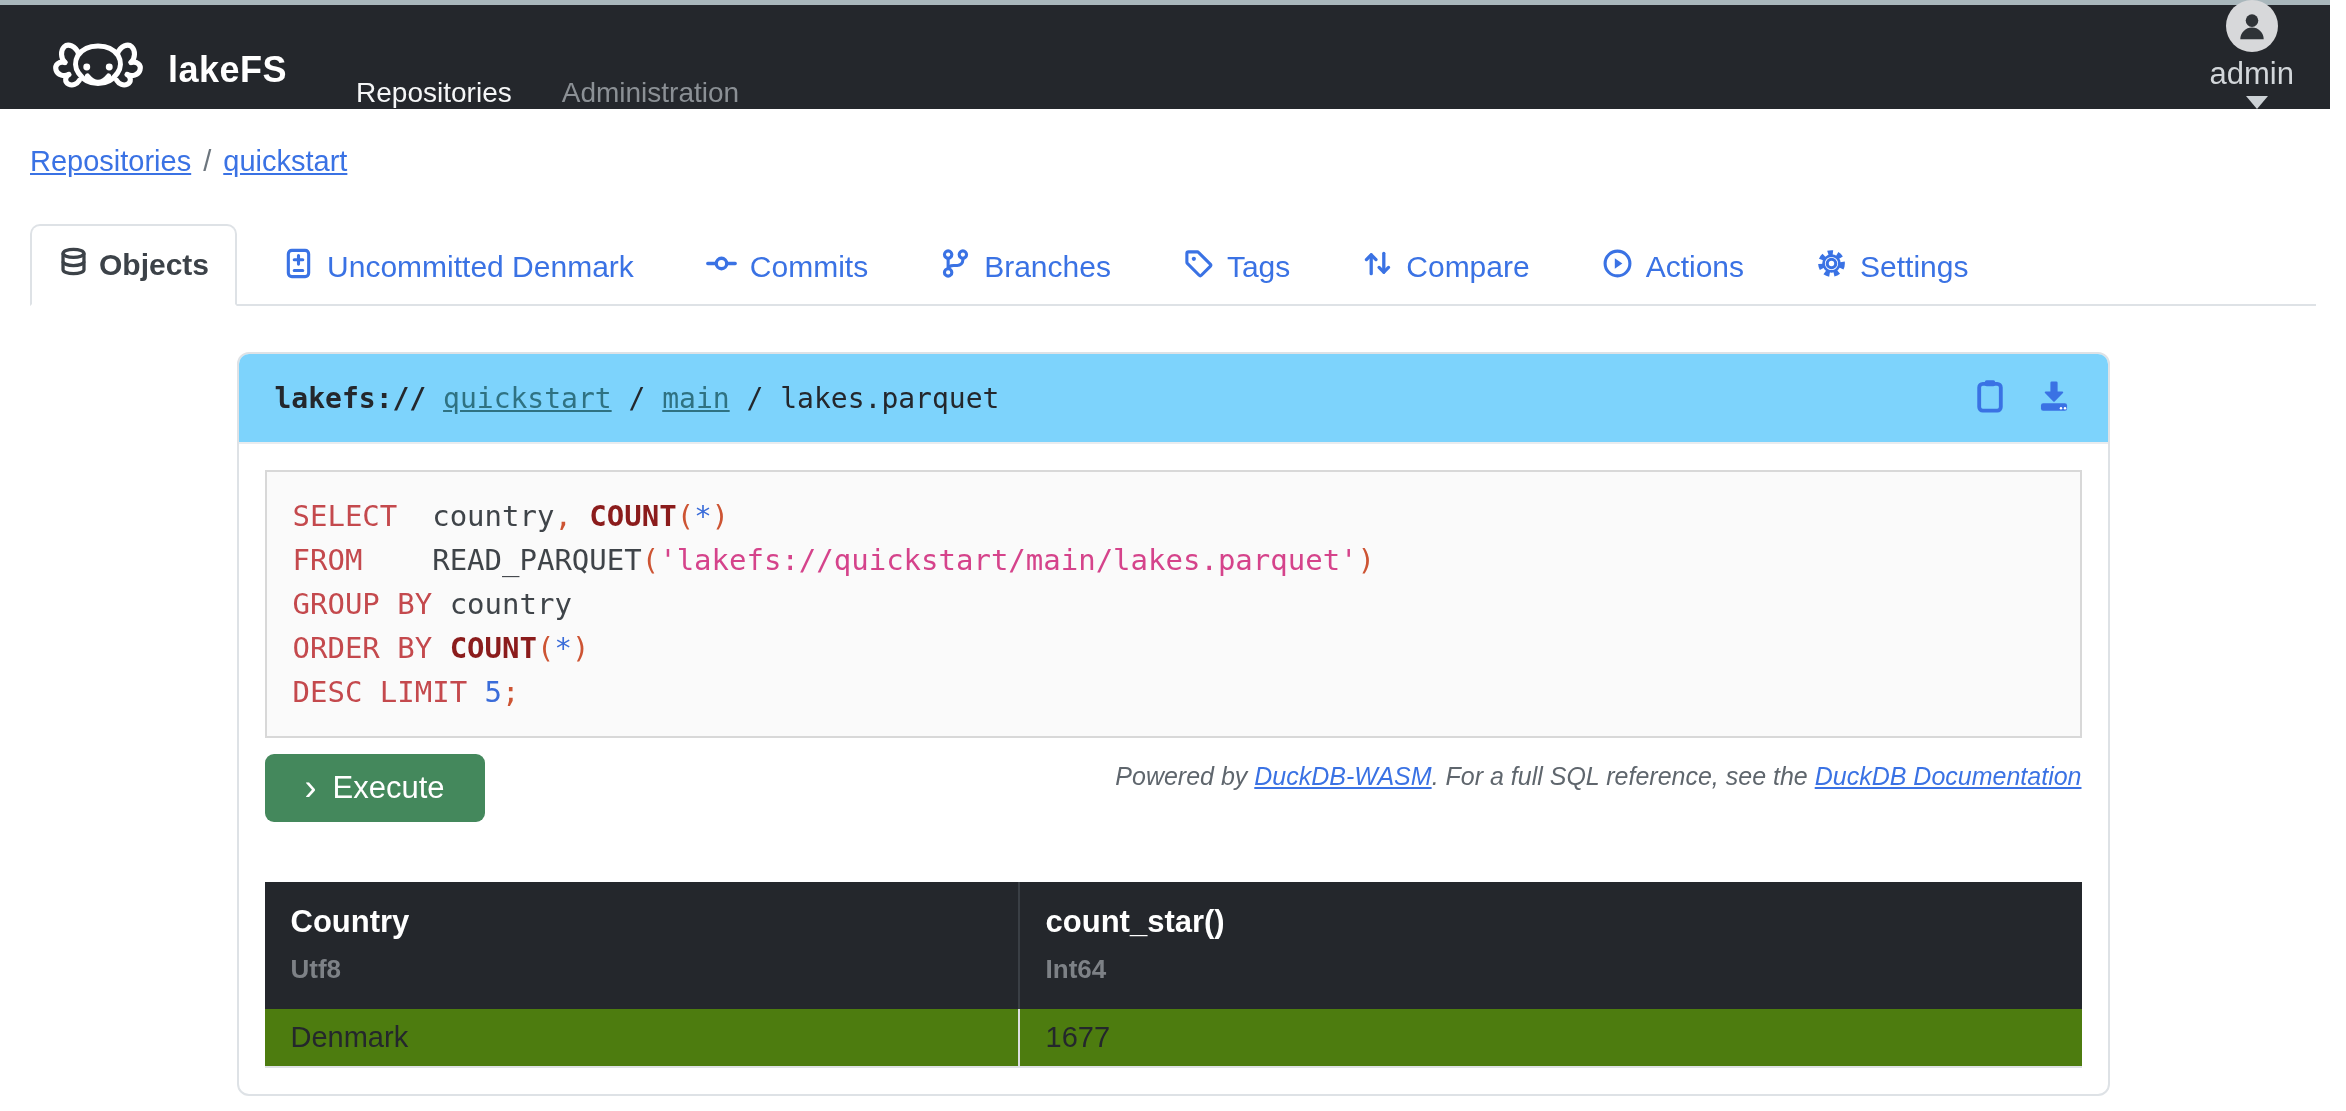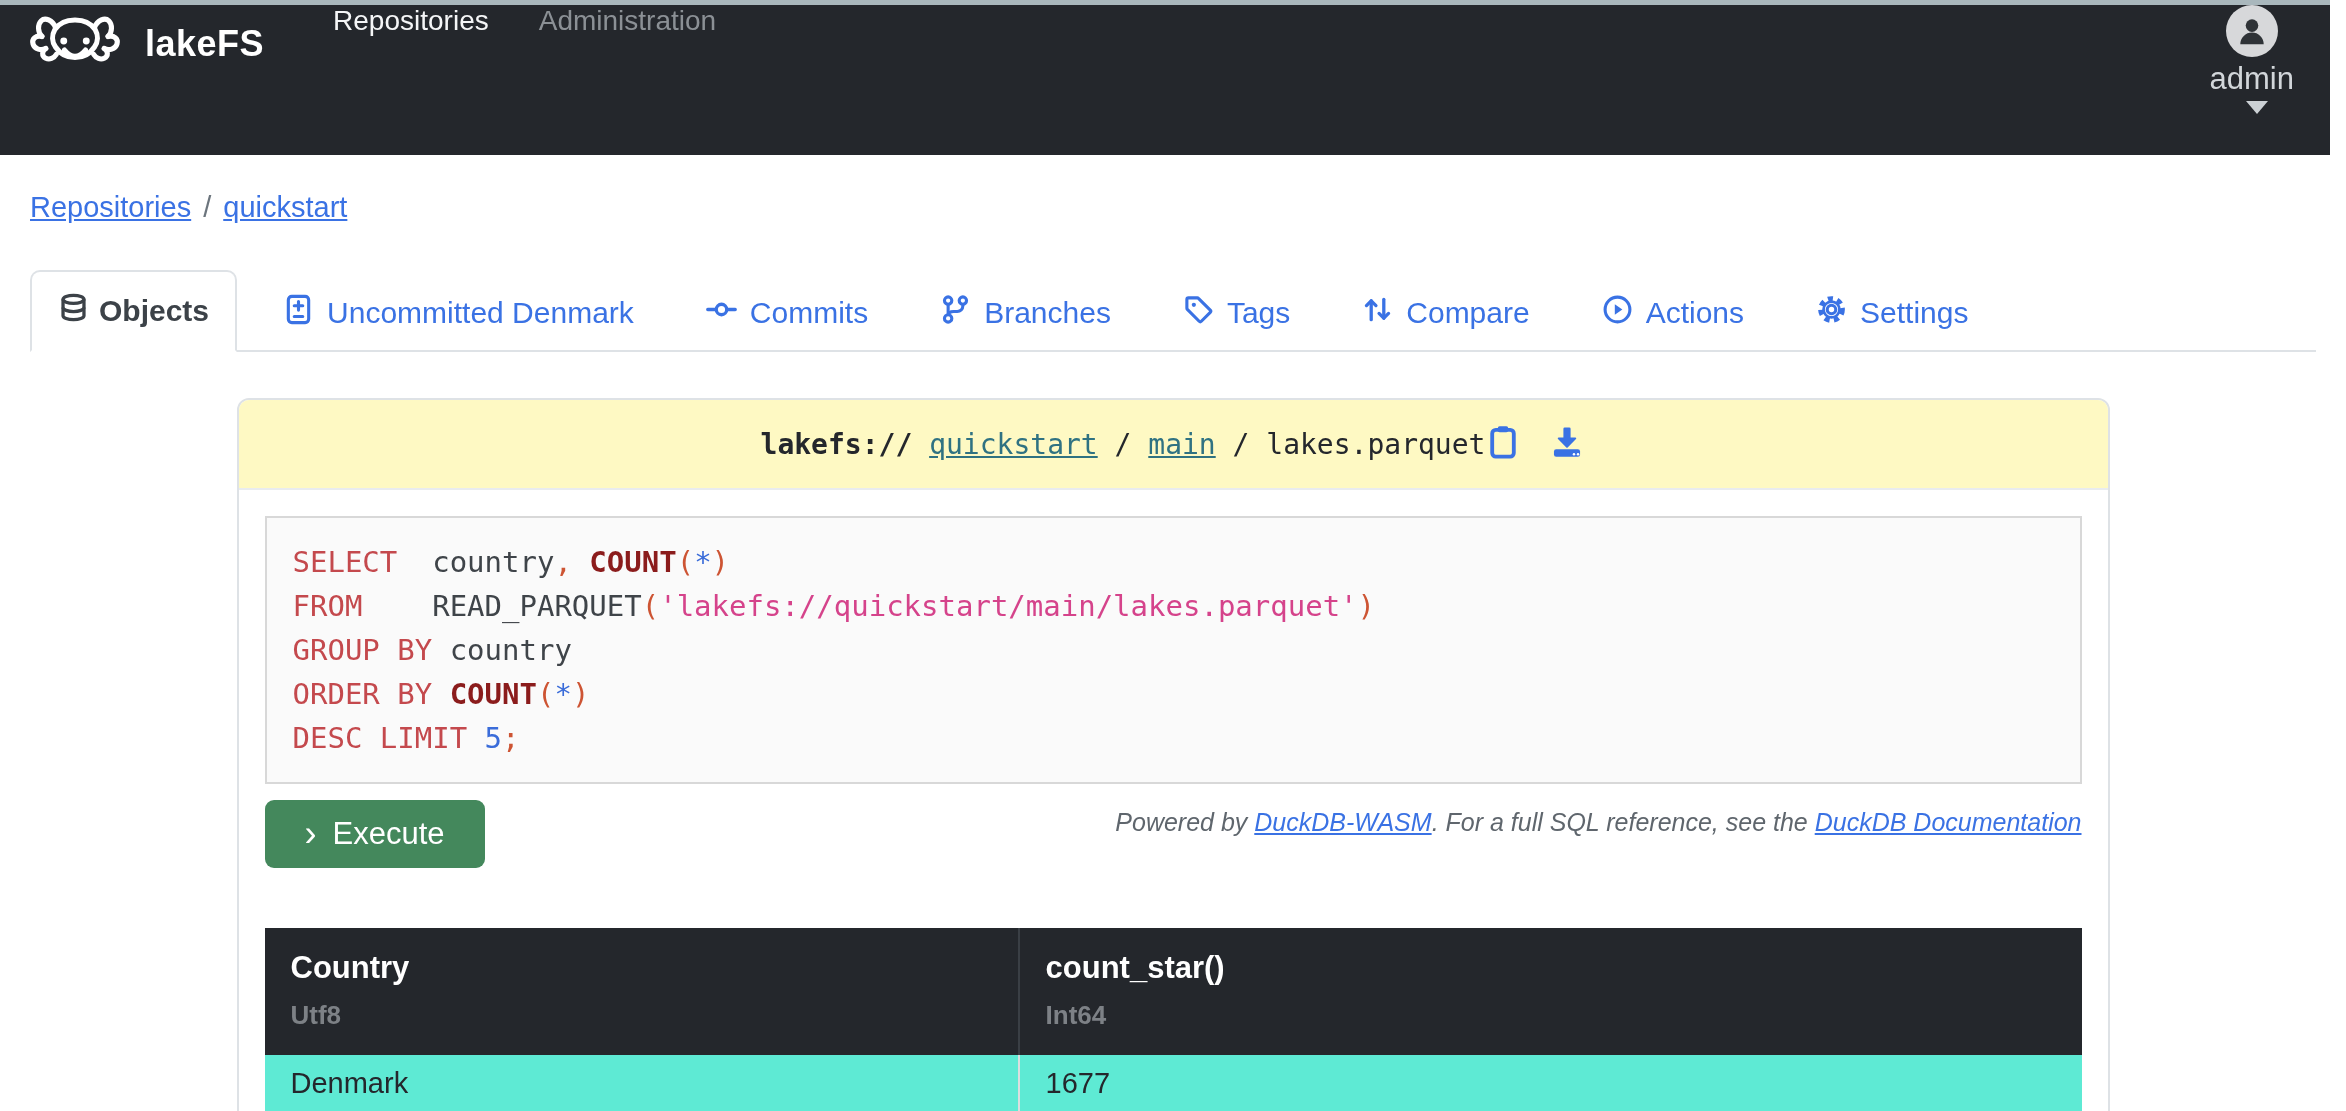--- a/index.html
+++ b/index.html
@@ -10,8 +10,8 @@
   .top-strip { height:5px; background:#a9b7bc; margin-right:16px; }
 
   
-  .navbar { height:150px; background:#24272c; display:flex; align-items:flex-start;
-    padding:0 36px 0 21px; margin-right:16px; }
+  .navbar { height:104px; background:#24272c; display:flex; align-items:flex-end;
+    padding:0 36px 0 44px; margin-right:16px; }
   .brand { display:flex; align-items:center; gap:16px; margin-right:44px; cursor:pointer; }
   .brand-logo { width:108px; height:78px; display:block; }
   .brand-name { color:#ffffff; font-size:36px; font-weight:700; letter-spacing:.5px; }

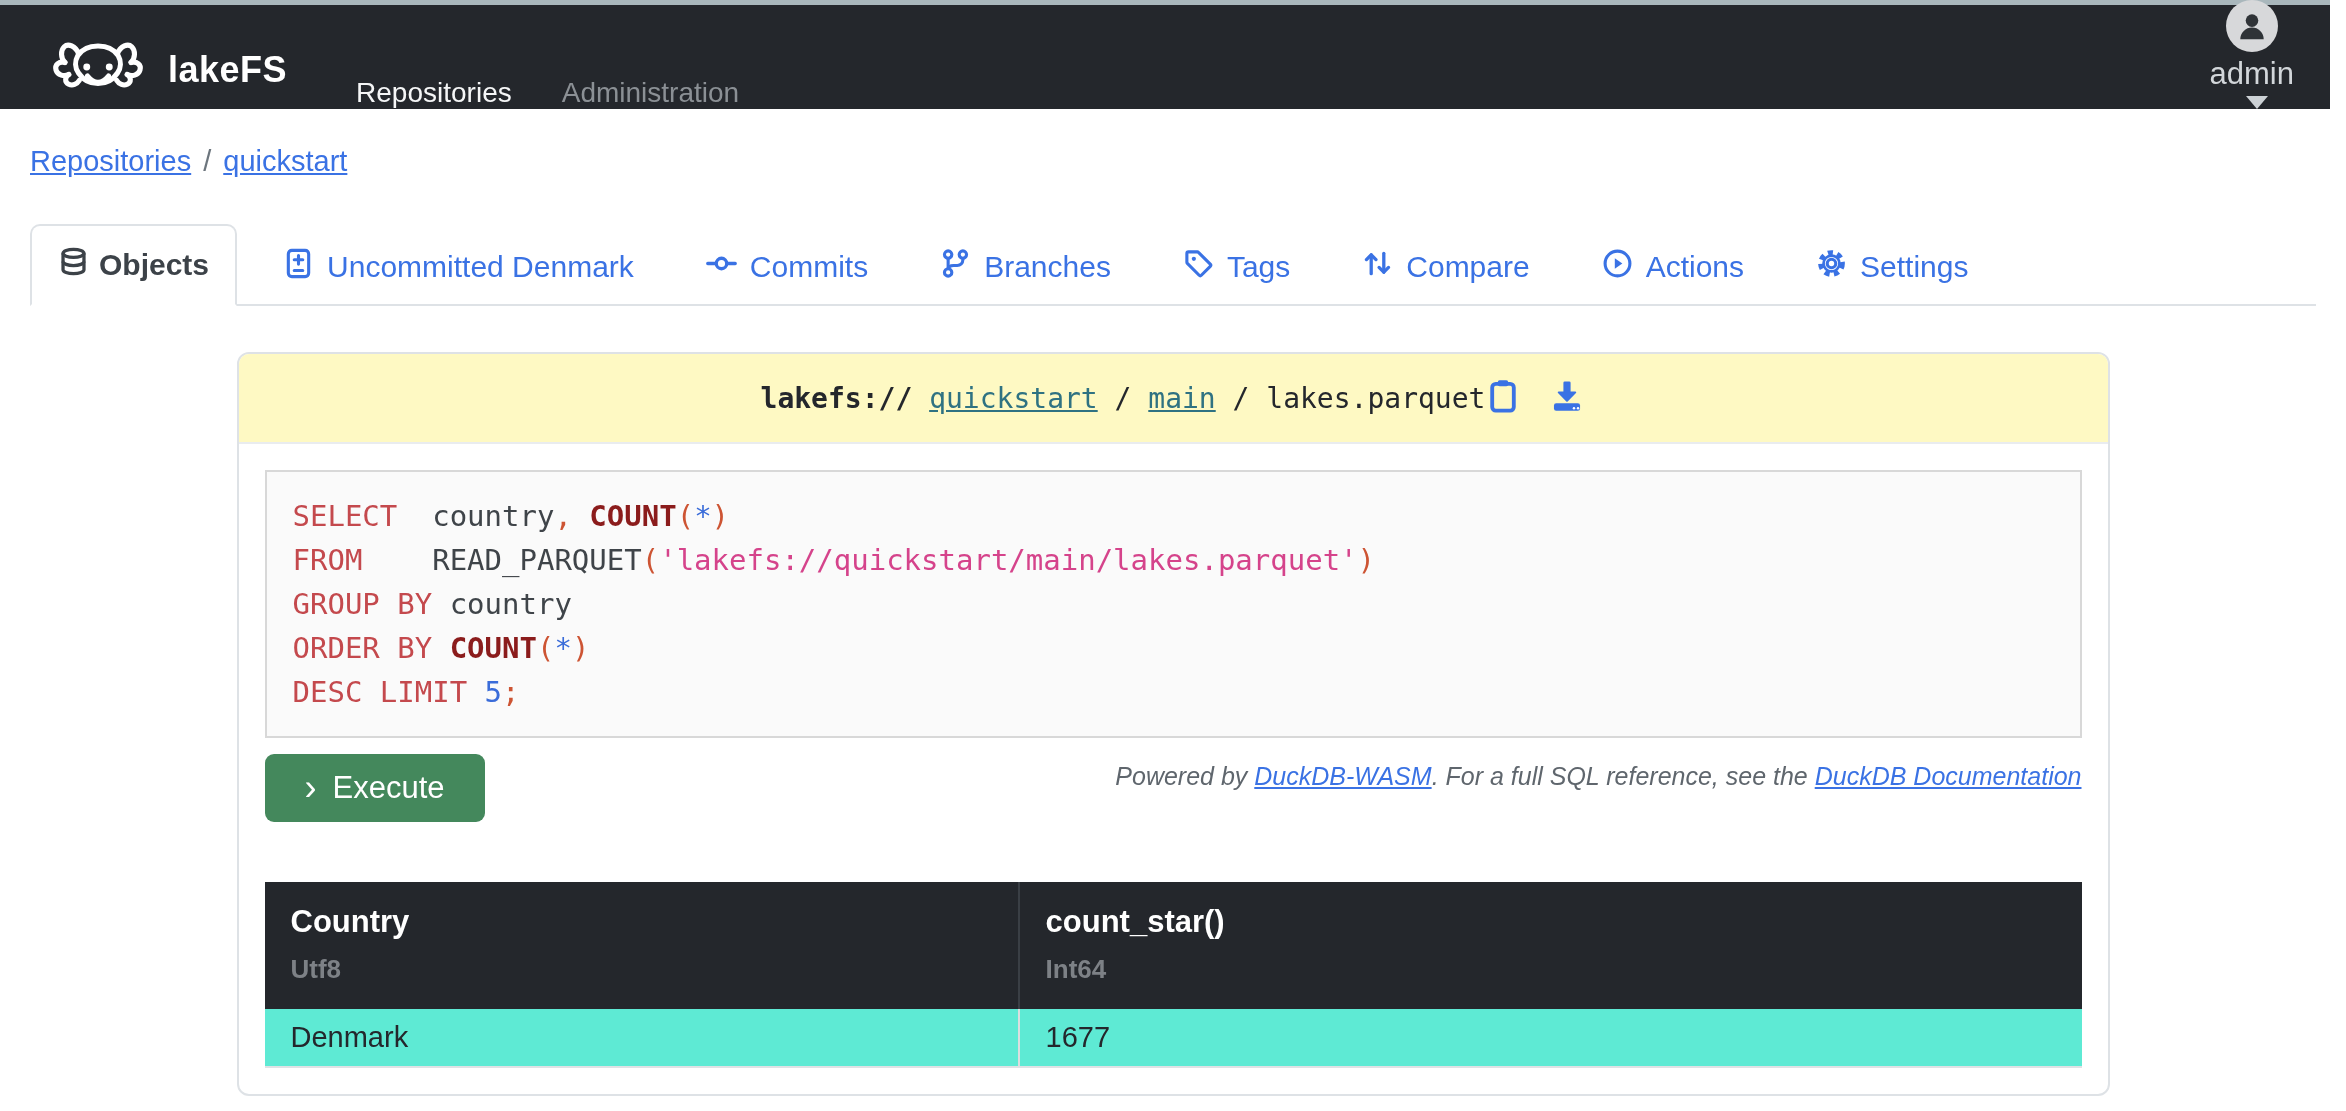--- a/index.html
+++ b/index.html
@@ -42,8 +42,8 @@
   
   .card { width:1873px; margin:46px auto 0; border:2px solid #dee2e6; border-radius:12px;
     background:#fff; }
-  .card-header { display:flex; align-items:center; justify-content:center;
-    background:#fef9c3; border-bottom:2px solid #e9ecef; border-radius:10px 10px 0 0;
+  .card-header { display:flex; align-items:center; justify-content:space-between;
+    background:#7dd3fc; border-bottom:2px solid #e9ecef; border-radius:10px 10px 0 0;
     padding:24px 36px; }
   .objpath { font-family:"DejaVu Sans Mono", monospace; font-size:28px; color:#24272c;
     white-space:pre; }

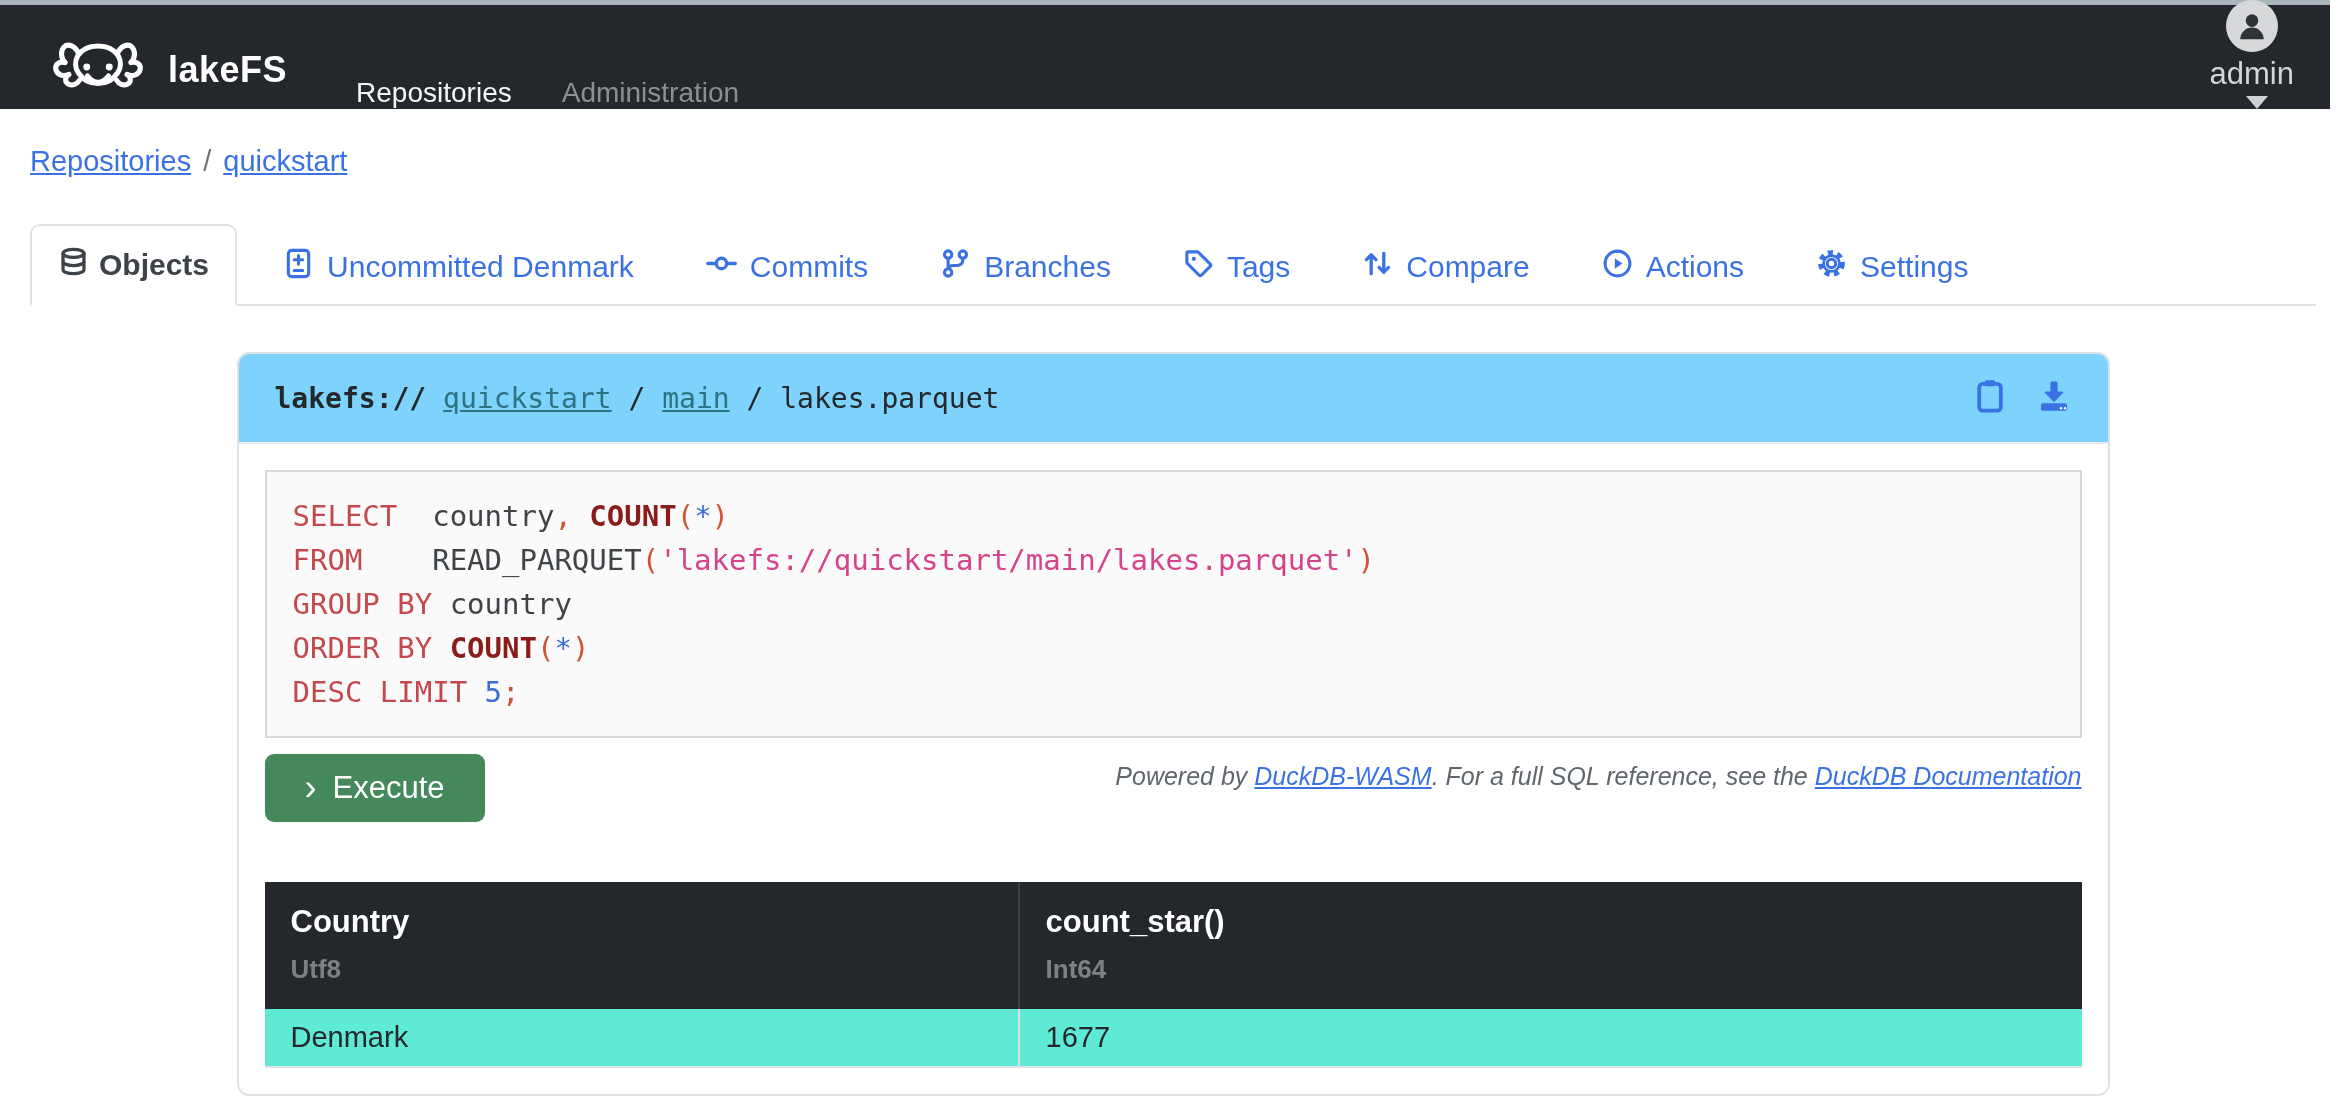--- a/index.html
+++ b/index.html
@@ -82,7 +82,7 @@
   .results thead th + th { border-left:2px solid #3a3f45; }
   .col-name { color:#fff; font-size:31px; font-weight:700; display:block; }
   .col-type { color:#7d8186; font-size:26px; font-weight:700; display:block; margin-top:14px; }
-  .results td { background:#5eead4; padding:12px 26px; font-size:29px; color:#24272c;
+  .results td { background:#4d7c0f; padding:12px 26px; font-size:29px; color:#24272c;
     border-bottom:2px solid #dfe2e5; }
   .results td + td { border-left:2px solid #dcdedf; }
   .results .col-0 { width:41.5%; }

